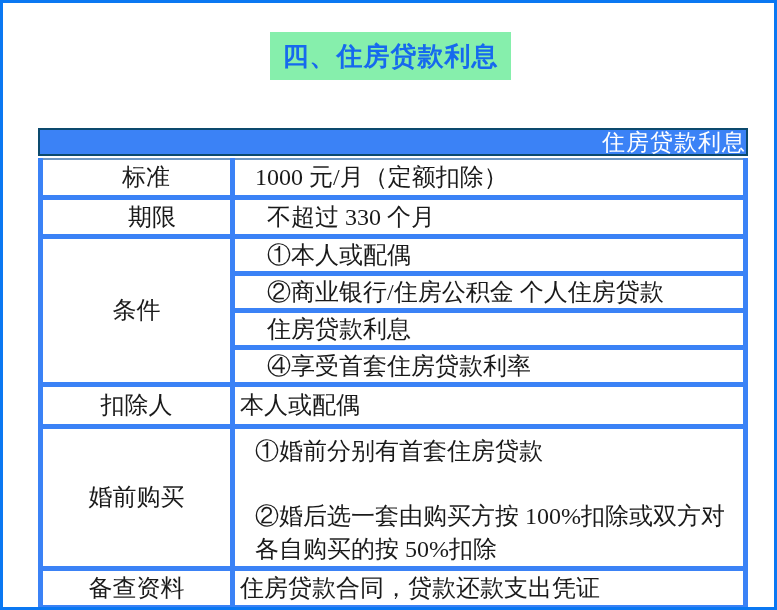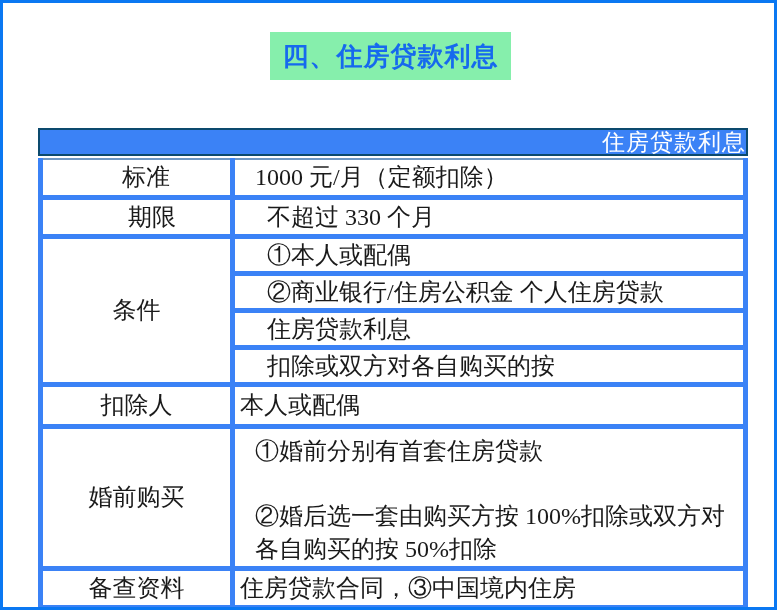--- a/index.html
+++ b/index.html
@@ -122,7 +122,7 @@
           <td class="value-cell h36">住房贷款利息</td>
         </tr>
         <tr>
-          <td class="value-cell h36">扣除或双方对各自购买的按</td>
+          <td class="value-cell h36">④享受首套住房贷款利率</td>
         </tr>
 
         <tr class="major">

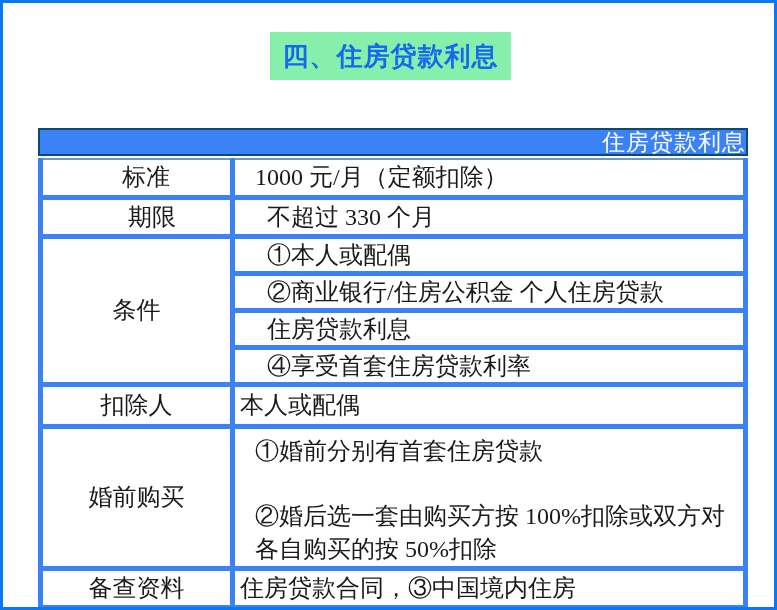--- a/index.html
+++ b/index.html
@@ -140,7 +140,7 @@
 
         <tr class="major">
           <td class="label-cell h35">备查资料</td>
-          <td class="value-cell h35">住房贷款合同，③中国境内住房</td>
+          <td class="value-cell h35">住房贷款合同，贷款还款支出凭证</td>
         </tr>
       </tbody>
     </table>

